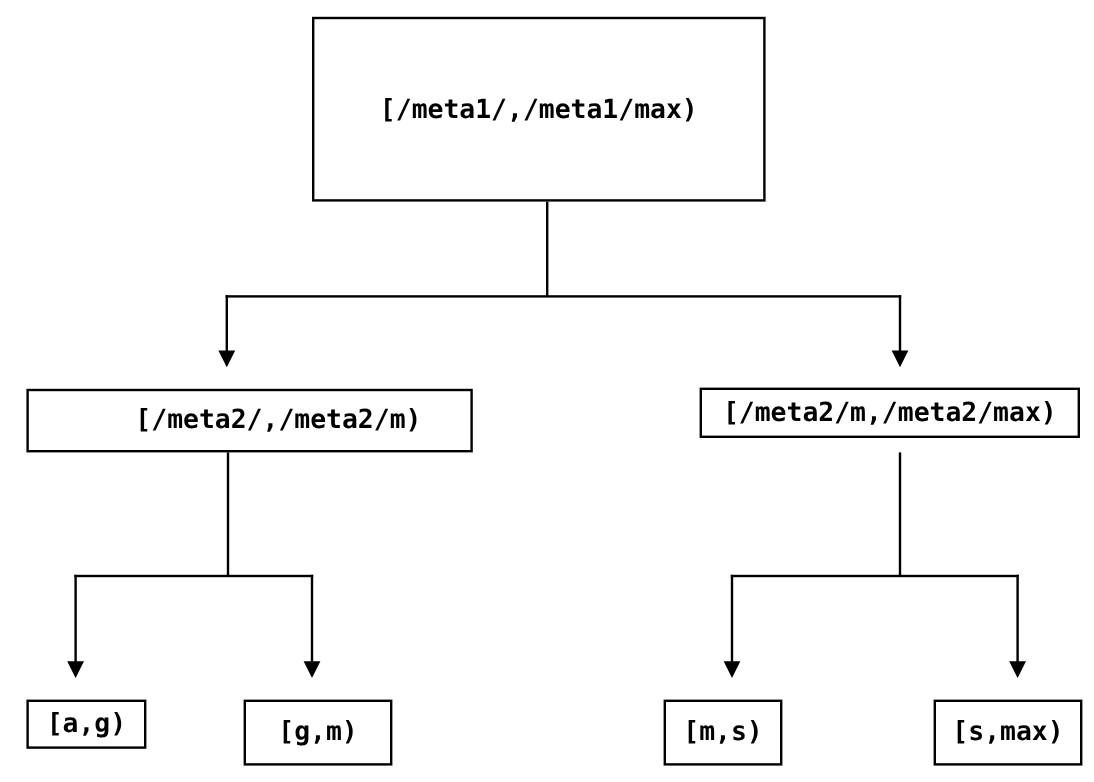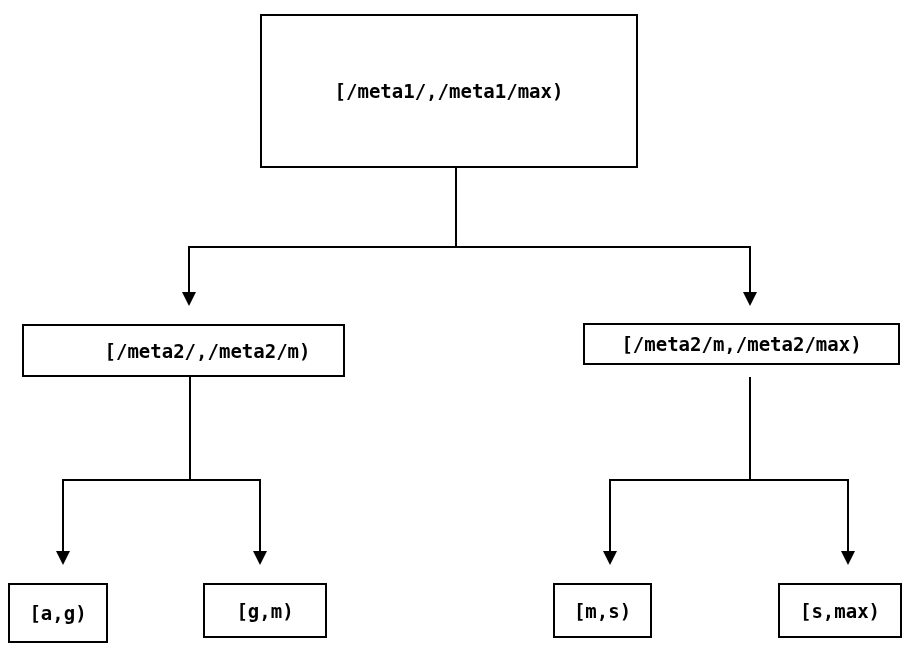--- a/index.html
+++ b/index.html
@@ -23,7 +23,7 @@
     display: flex;
     align-items: center;
     justify-content: center;
-    font-size: 19px;
+    font-size: 22px;
     font-weight: 700;
     color: #000000;
     white-space: nowrap;

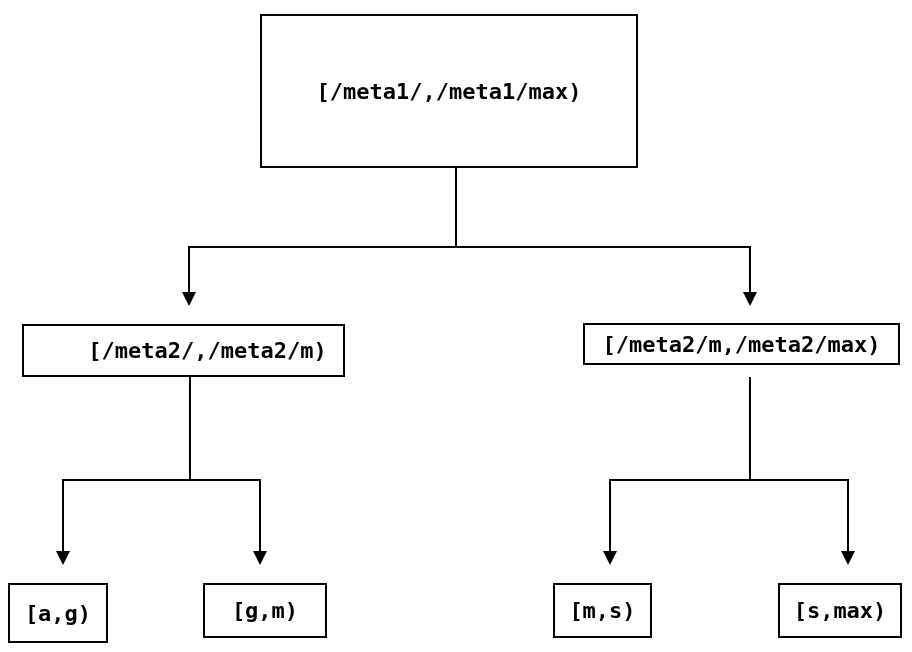--- a/index.html
+++ b/index.html
@@ -53,7 +53,7 @@
     <span class="label">[/meta1/,/meta1/max)</span>
   </div>
 
-  <div class="node" style="left:22px; top:324px; width:323px; height:53px;padding-left:48px;">
+  <div class="node" style="left:22px; top:324px; width:372px; height:53px;padding-left:48px;">
     <span class="label">[/meta2/,/meta2/m)</span>
   </div>
 

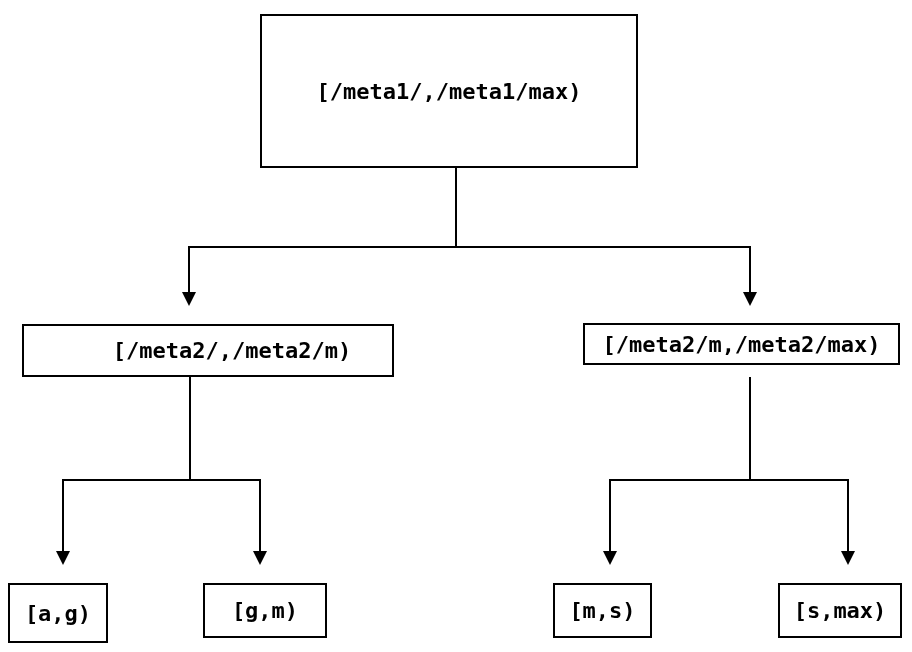--- a/index.html
+++ b/index.html
@@ -61,7 +61,7 @@
     <span class="label">[/meta2/m,/meta2/max)</span>
   </div>
 
-  <div class="node" style="left:8px; top:583px; width:100px; height:60px;">
+  <div class="node" style="left:22px; top:583px; width:100px; height:41px;">
     <span class="label">[a,g)</span>
   </div>
 

